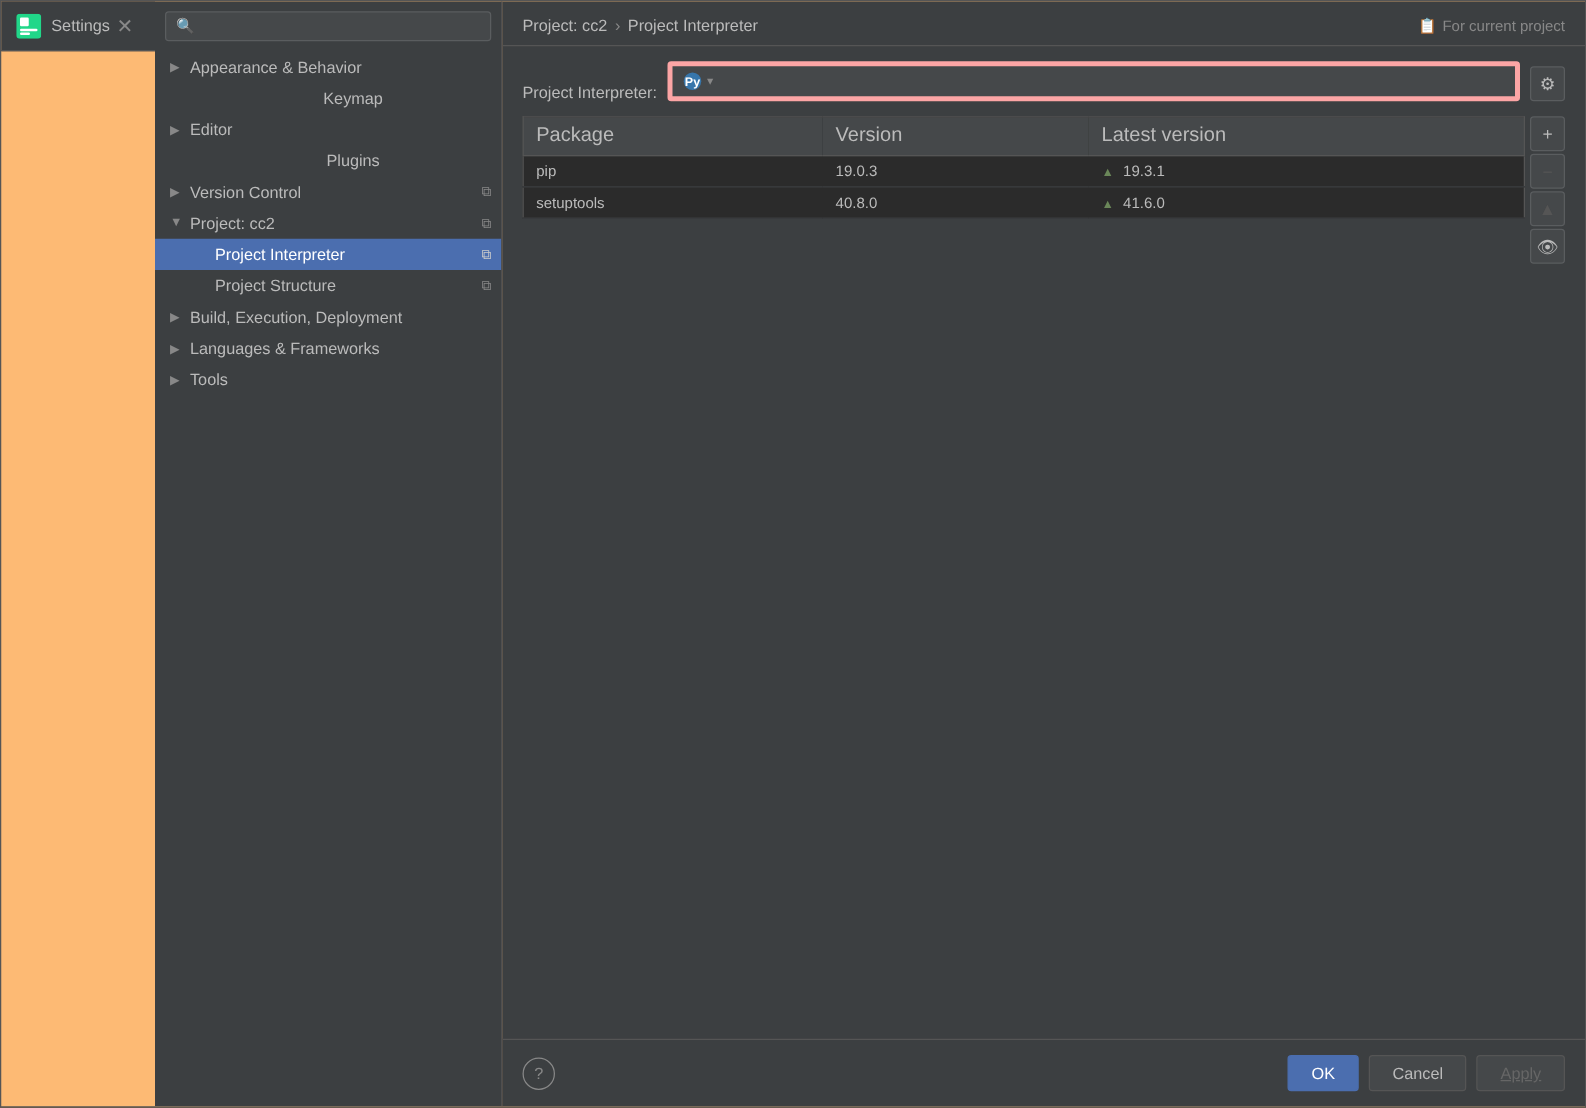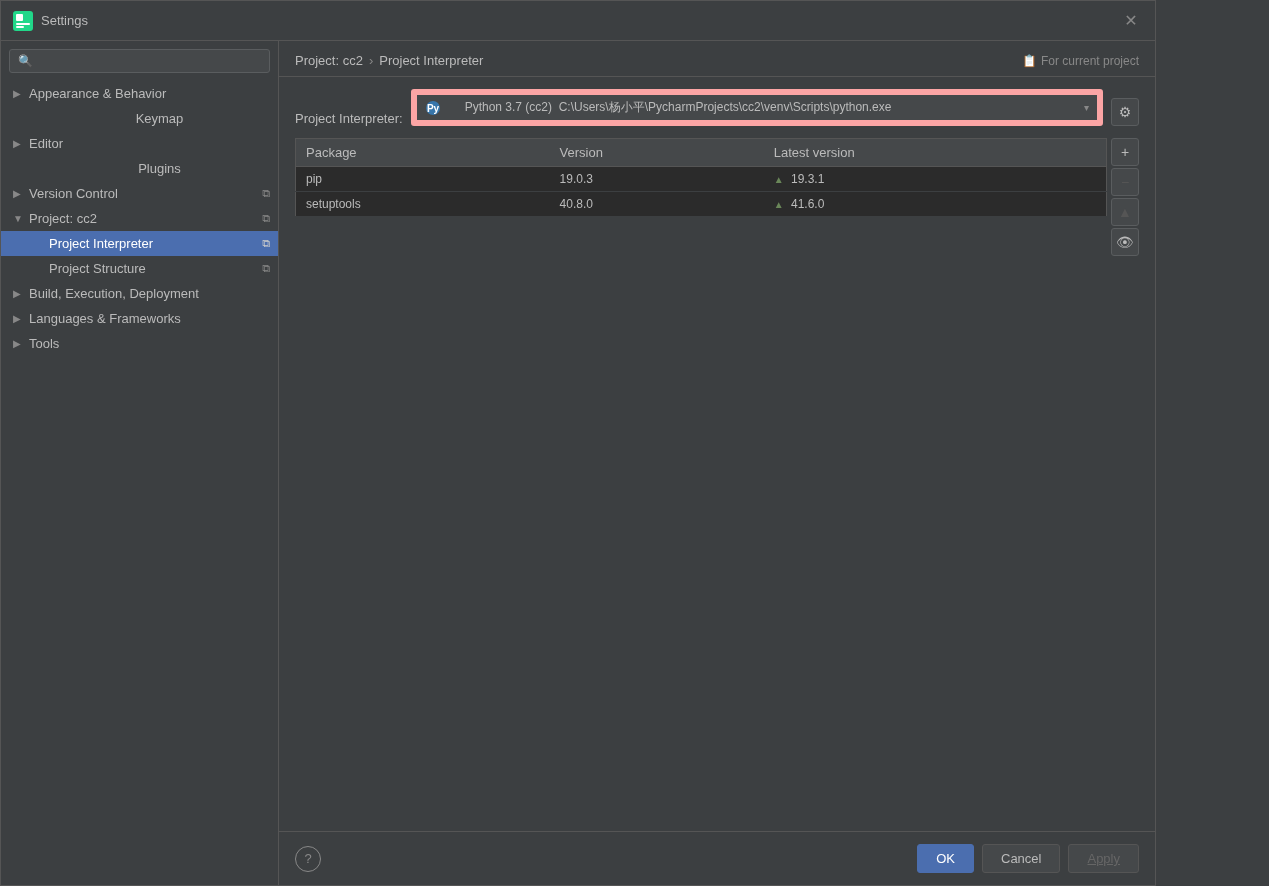--- a/index.html
+++ b/index.html
@@ -13,11 +13,11 @@
       overflow: hidden;
     }
     .window {
-      width: 1156px;
+      width: 1269px;
       height: 886px;
       background: #fdba74;
       display: flex;
-      flex-direction: column;
+      flex-direction: row;
       border: 1px solid #555;
     }
     .titlebar {

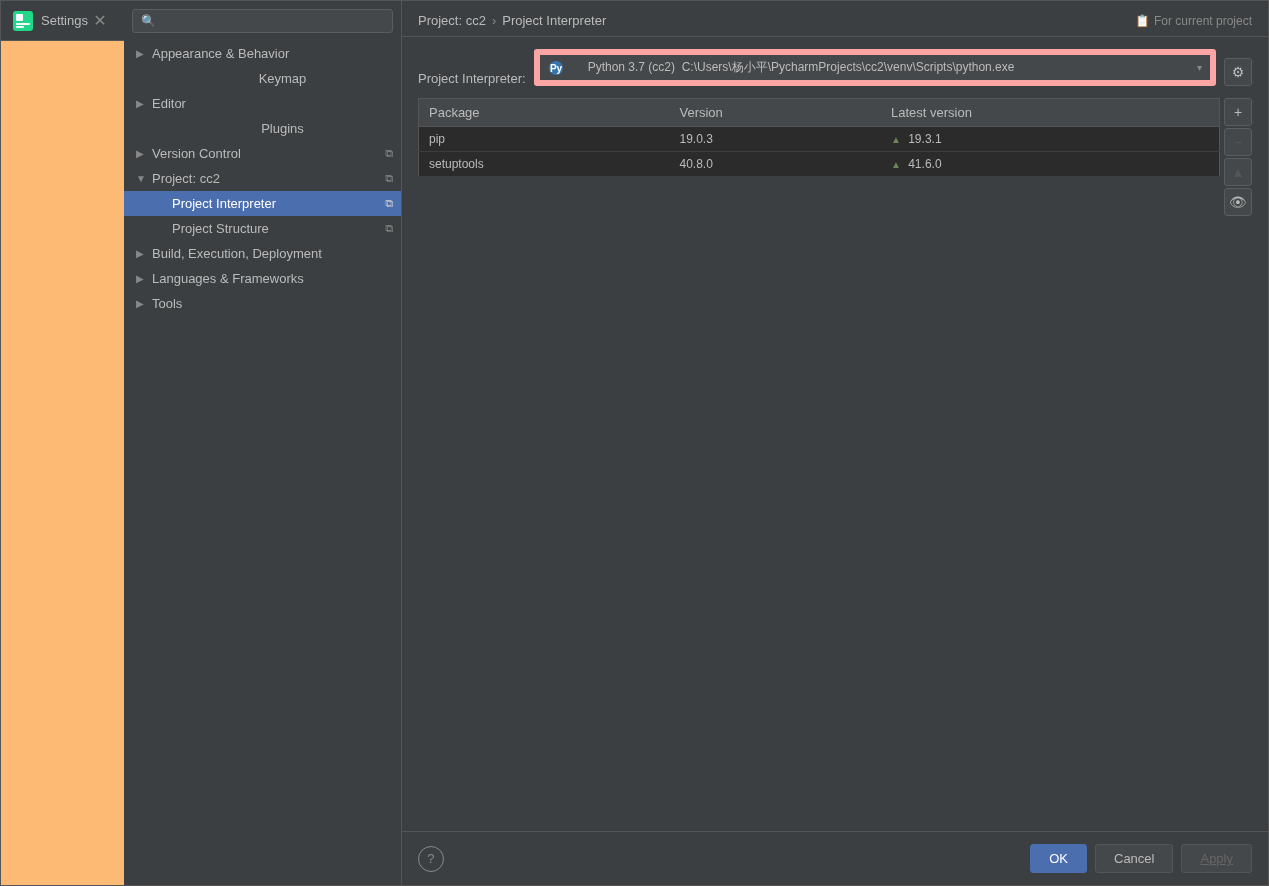--- a/index.html
+++ b/index.html
@@ -165,14 +165,14 @@
     .interpreter-dropdown {
       flex: 1;
       background: #45484a;
-      border: 6px solid #fca5a5;
+      border: 4px solid #fca5a5;
       border-radius: 3px;
       padding: 4px 8px;
       color: #bbbbbb;
       font-size: 12px;
       display: flex;
       align-items: center;
-      gap: 24px;
+      gap: 4px;
       cursor: pointer;
     }
     .interpreter-dropdown .dropdown-text {

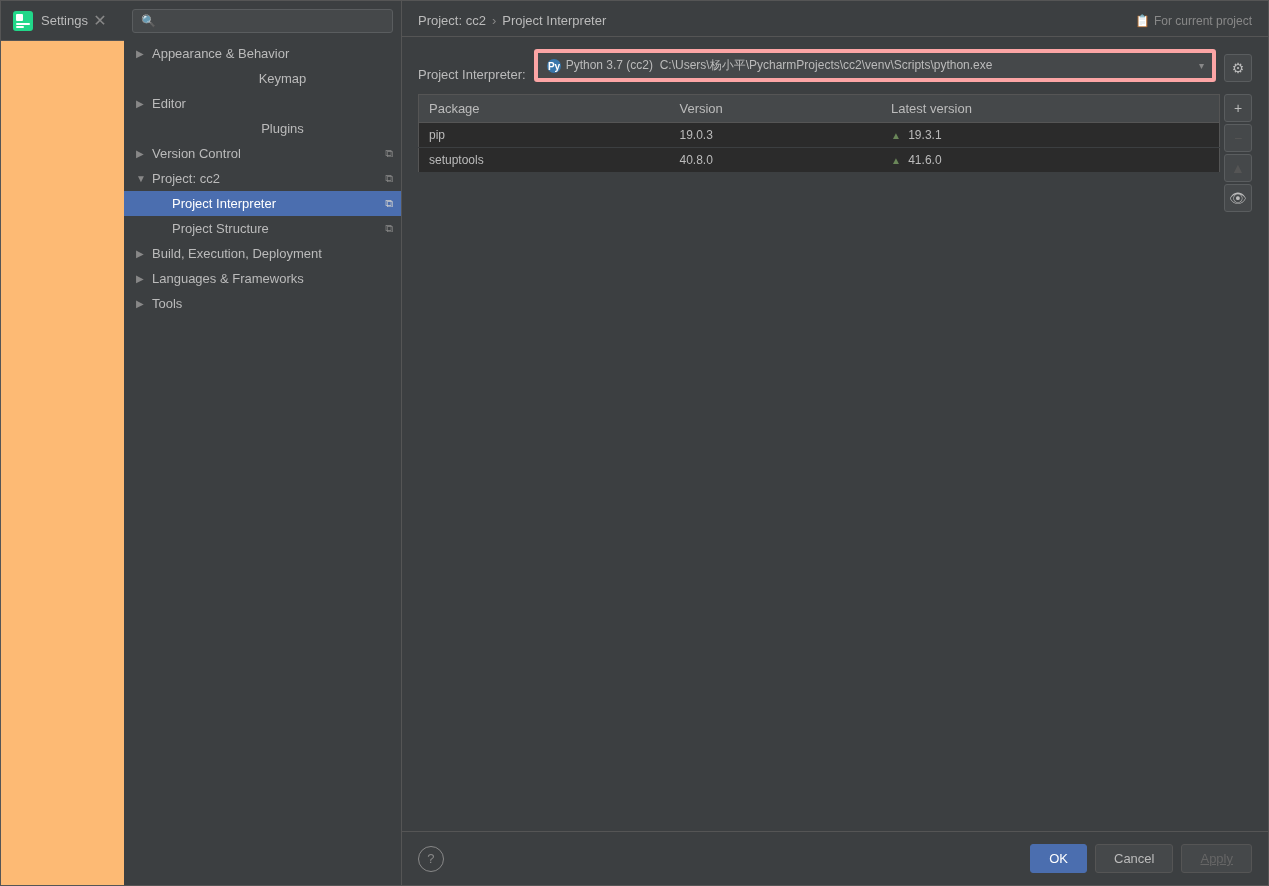--- a/index.html
+++ b/index.html
@@ -414,9 +414,6 @@
               <circle cx="8" cy="8" r="7" fill="#3776AB"></circle>
               <text x="8" y="12" text-anchor="middle" fill="white" font-size="10" font-weight="bold">Py</text>
             </svg>
-            <span class="dropdown-text">
-              Python 3.7 (cc2)&nbsp;&nbsp;C:\Users\杨小平\PycharmProjects\cc2\venv\Scripts\python.exe
-            </span>
             <span class="dropdown-arrow">▾</span>
           </div>
           <div class="settings-btn">

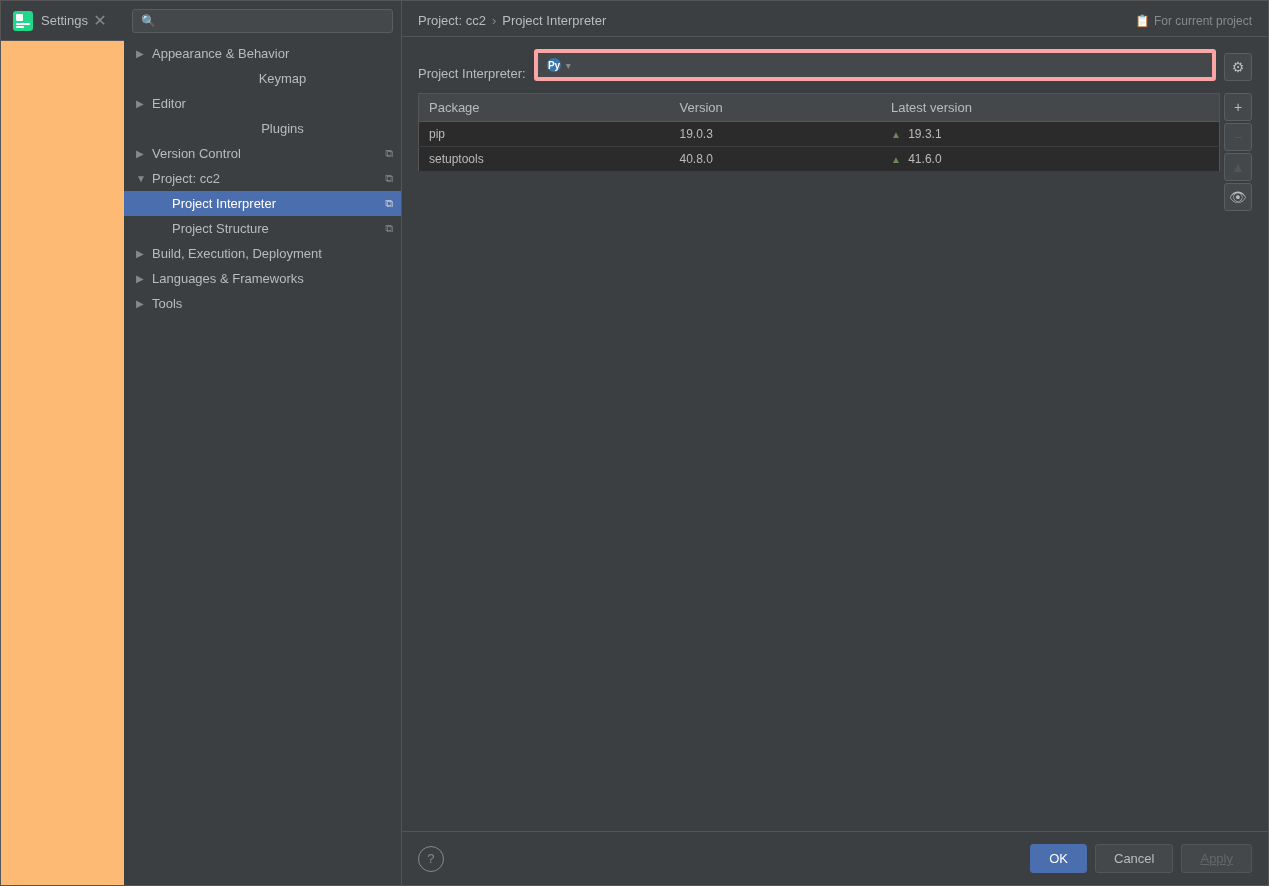--- a/index.html
+++ b/index.html
@@ -211,7 +211,7 @@
       padding: 6px 10px;
       text-align: left;
       font-weight: normal;
-      font-size: 13px;
+      font-size: 16px;
       color: #bbbbbb;
       border-bottom: 1px solid #555;
     }

